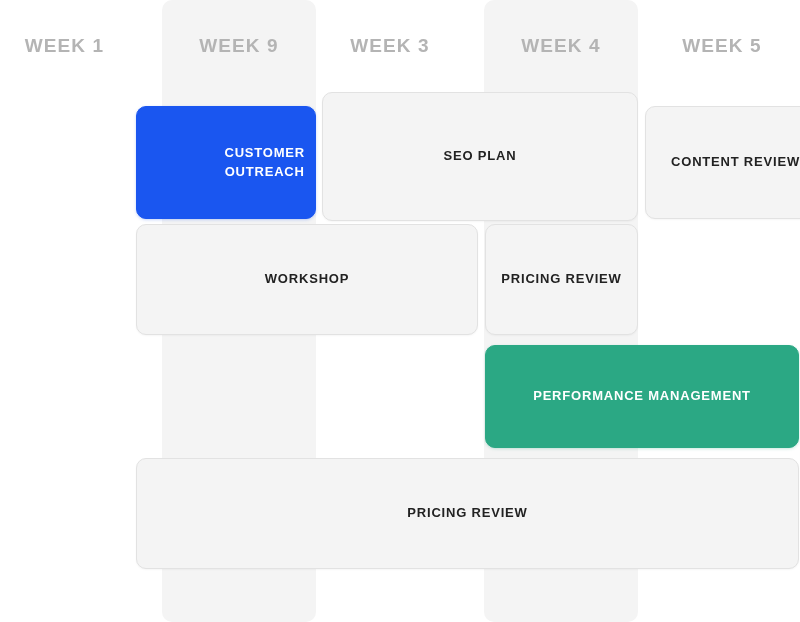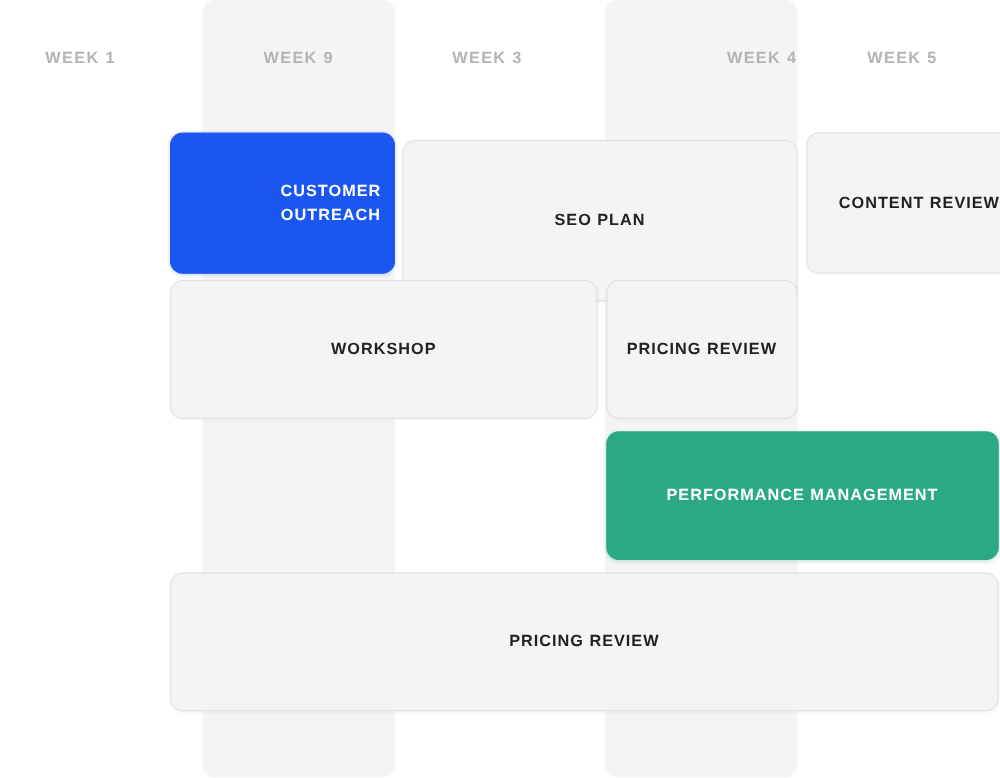--- a/index.html
+++ b/index.html
@@ -33,7 +33,7 @@
     height: 20px;
     line-height: 20px;
     text-align: center;
-    font-size: 13px;
+    font-size: 19px;
     font-weight: 700;
     letter-spacing: 1.1px;
     color: #b4b4b4;

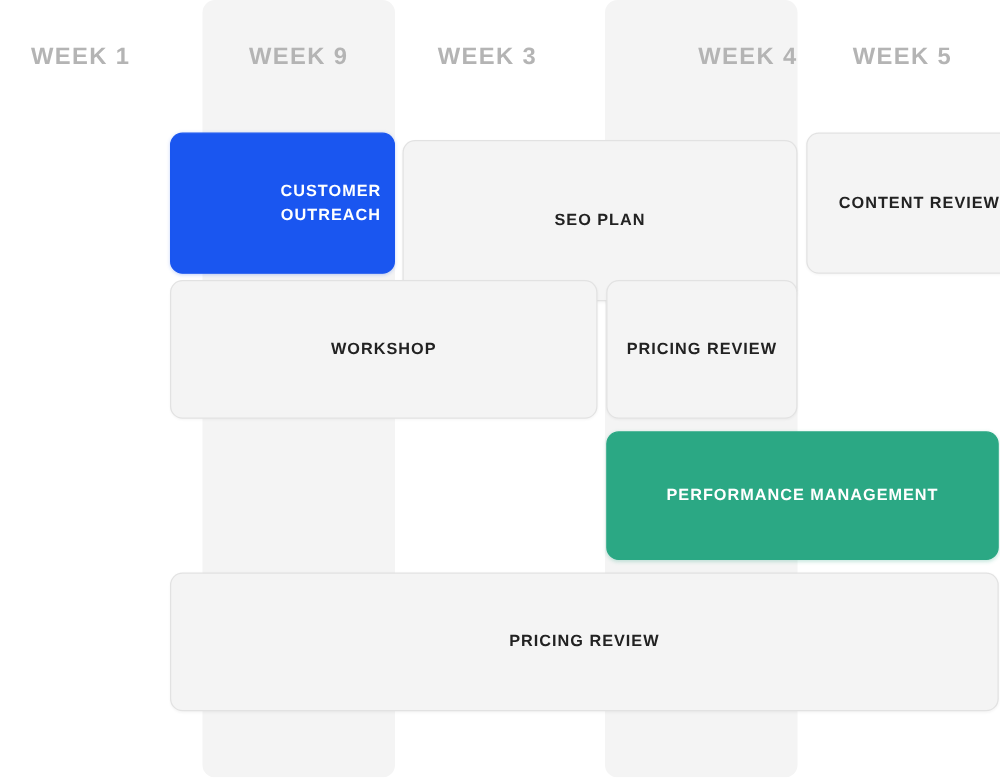--- a/index.html
+++ b/index.html
@@ -91,7 +91,7 @@
     <div class="week-label" style="left: 1px; width: 127px;">WEEK 1</div>
     <div class="week-label" style="left: 162px; width: 154px;">WEEK 9</div>
     <div class="week-label" style="left: 313px; width: 154px;">WEEK 3</div>
-    <div class="week-label" style="left: 484px; width: 154px; text-align: right;">WEEK 4</div>
+    <div class="week-label" style="left: 484px; width: 154px;">WEEK 4</div>
     <div class="week-label" style="left: 645px; width: 154px;">WEEK 5</div>
     <div class="task primary" style="left: 136px; top: 106px; width: 180px; height: 113px;">
       <span class="task-label">CUSTOMER

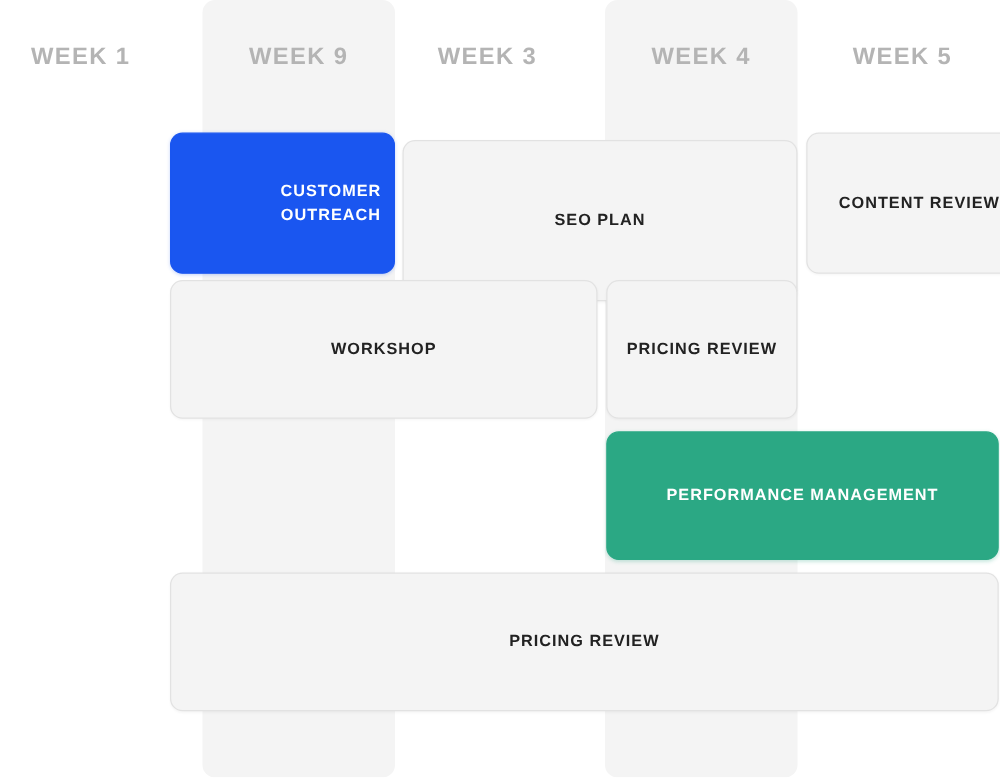--- a/index.html
+++ b/index.html
@@ -97,7 +97,7 @@
       <span class="task-label">CUSTOMER
 OUTREACH</span>
     </div>
-    <div class="task neutral" style="left: 322px; top: 112px; width: 316px; height: 129px;">
+    <div class="task neutral" style="left: 322px; top: 92px; width: 316px; height: 129px;">
       <span class="task-label">SEO PLAN</span>
     </div>
     <div class="task neutral" style="left: 645px; top: 106px; width: 181px; height: 113px;">

